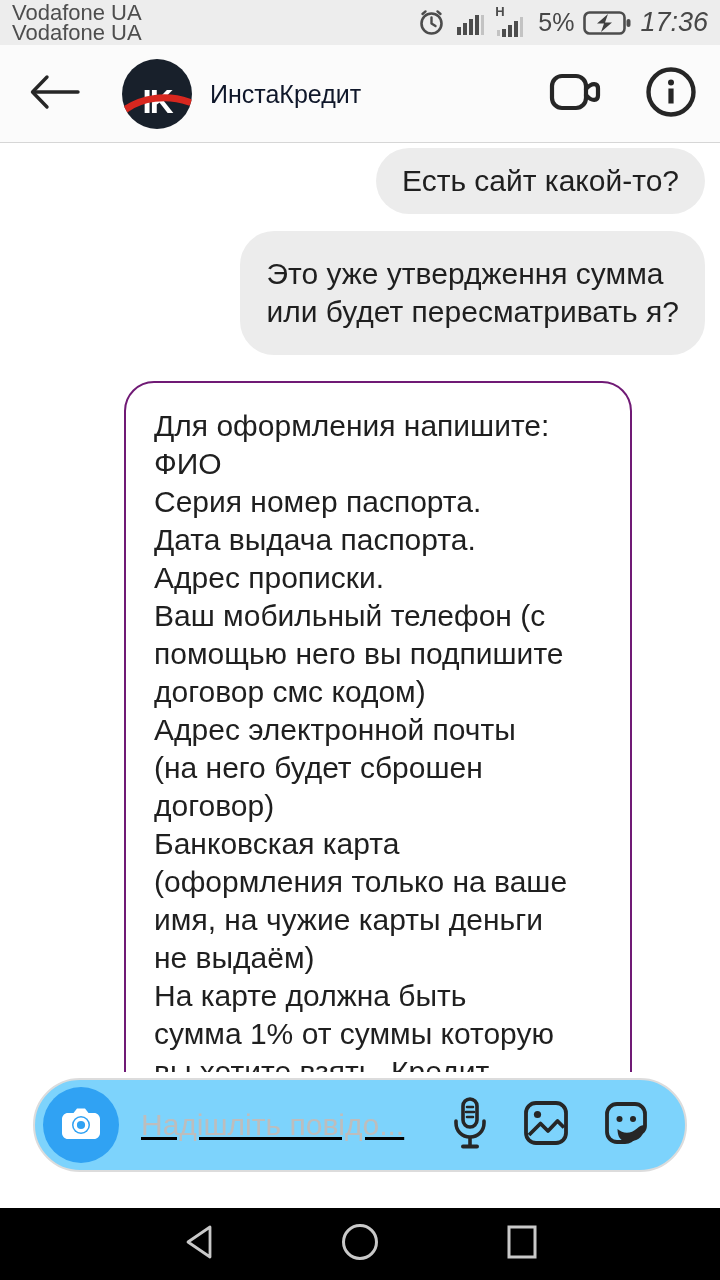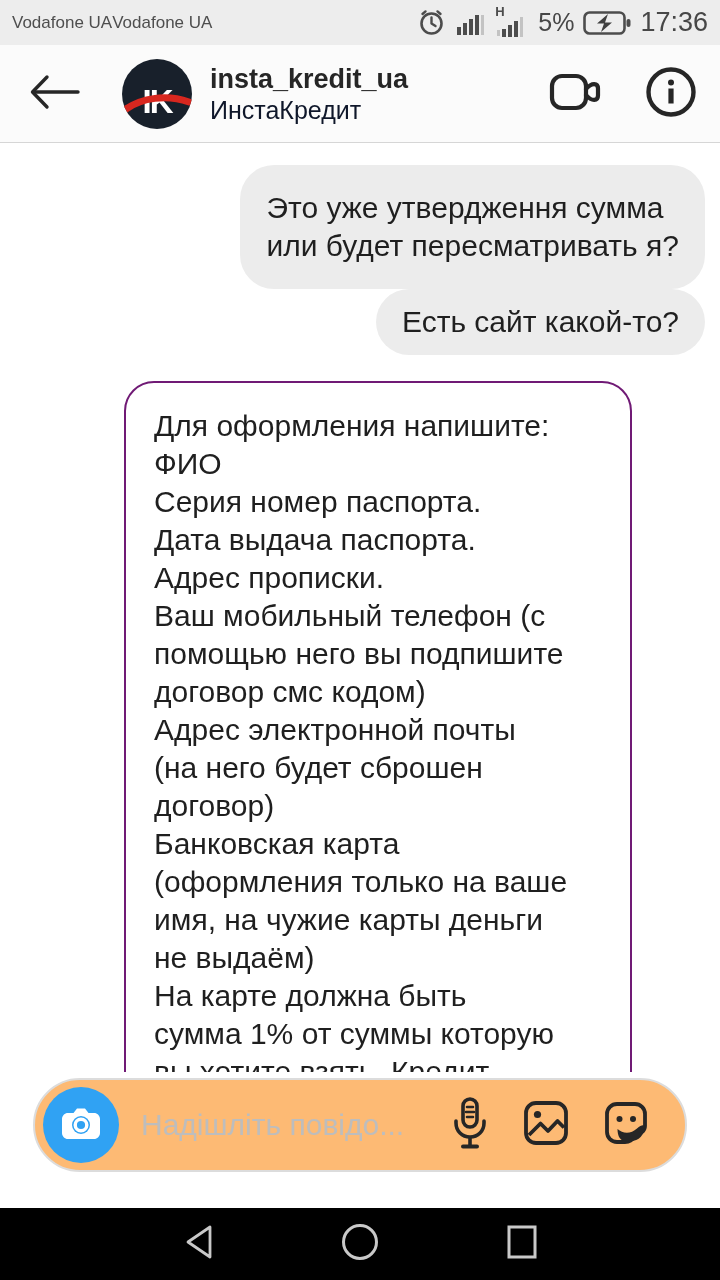--- a/index.html
+++ b/index.html
@@ -16,8 +16,8 @@
     display:flex;align-items:center;justify-content:space-between;
     padding:0 12px;box-sizing:border-box;color:#4c4c4c;
   }
-  .carrier{display:flex;flex-direction:row;
-    font-size:17px;line-height:20px;color:#4e4e4e;}
+  .carrier{display:flex;flex-direction:column;
+    font-size:22px;line-height:20px;color:#4e4e4e;}
   .sb-right{display:flex;align-items:center;gap:9px;}
   .sb-right svg{display:block;}
   .sb-pct{font-size:25px;color:#474747;}

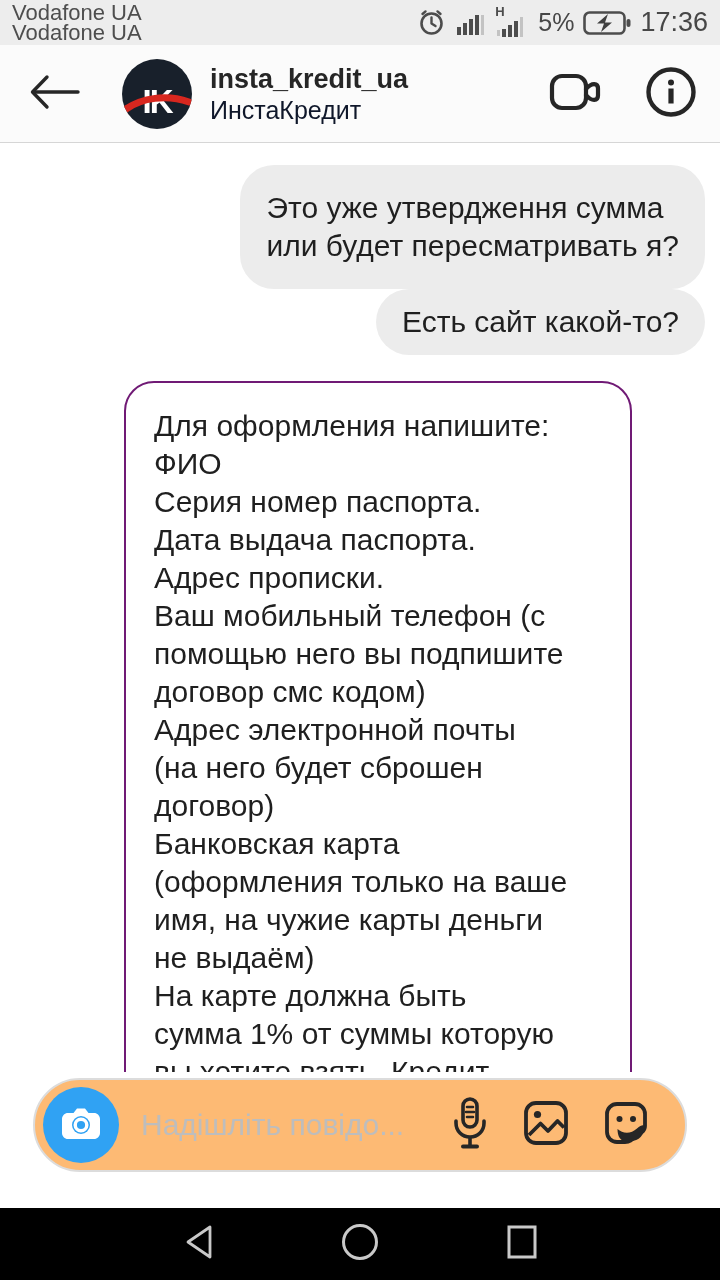--- a/index.html
+++ b/index.html
@@ -21,7 +21,7 @@
   .sb-right{display:flex;align-items:center;gap:9px;}
   .sb-right svg{display:block;}
   .sb-pct{font-size:25px;color:#474747;}
-  .sb-time{font-size:27px;color:#474747;}
+  .sb-time{font-size:27px;color:#474747;font-style:italic;}
   .sig-h-wrap{position:relative;display:flex;align-items:flex-end;}
   .sig-h-label{position:absolute;top:-4px;left:0;font-size:13px;font-weight:bold;color:#4c4c4c;}
   

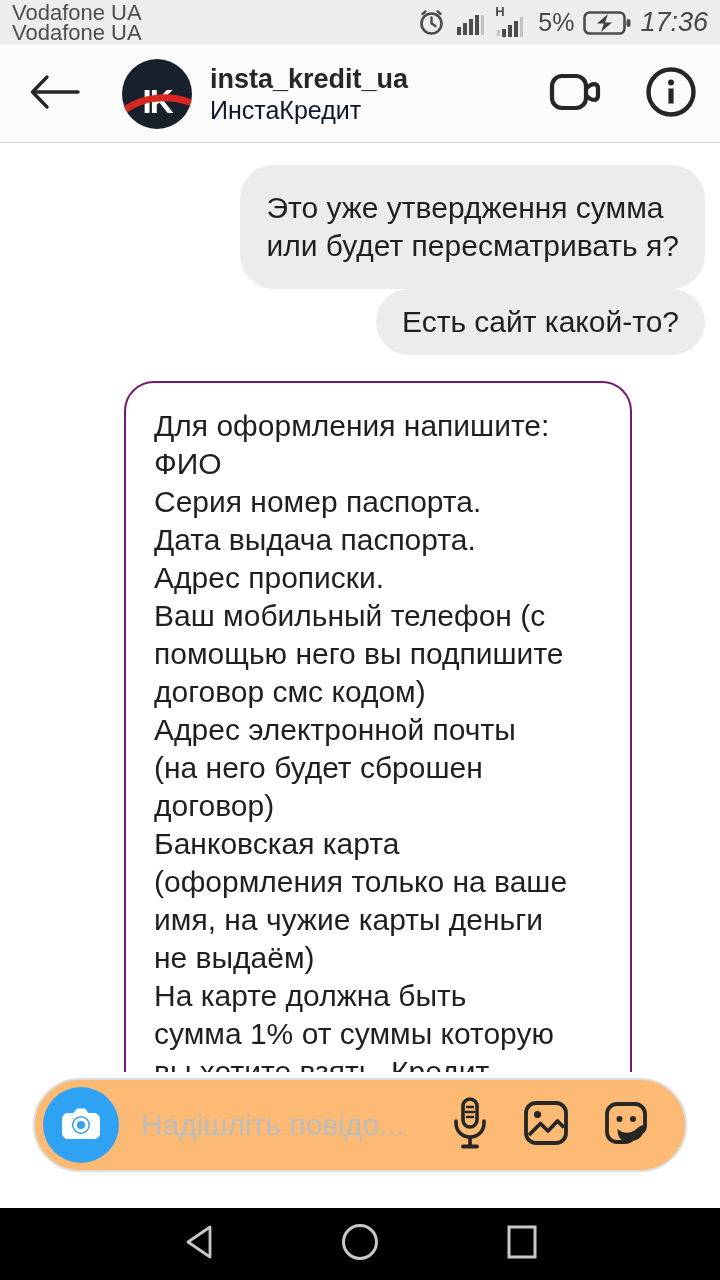--- a/index.html
+++ b/index.html
@@ -156,7 +156,6 @@
     </span>
   </div>
   <div class="title-block">
-    <span class="h-username">insta_kredit_ua</span>
     <span class="h-subtitle">ИнстаКредит</span>
   </div>
   <div class="header-actions">

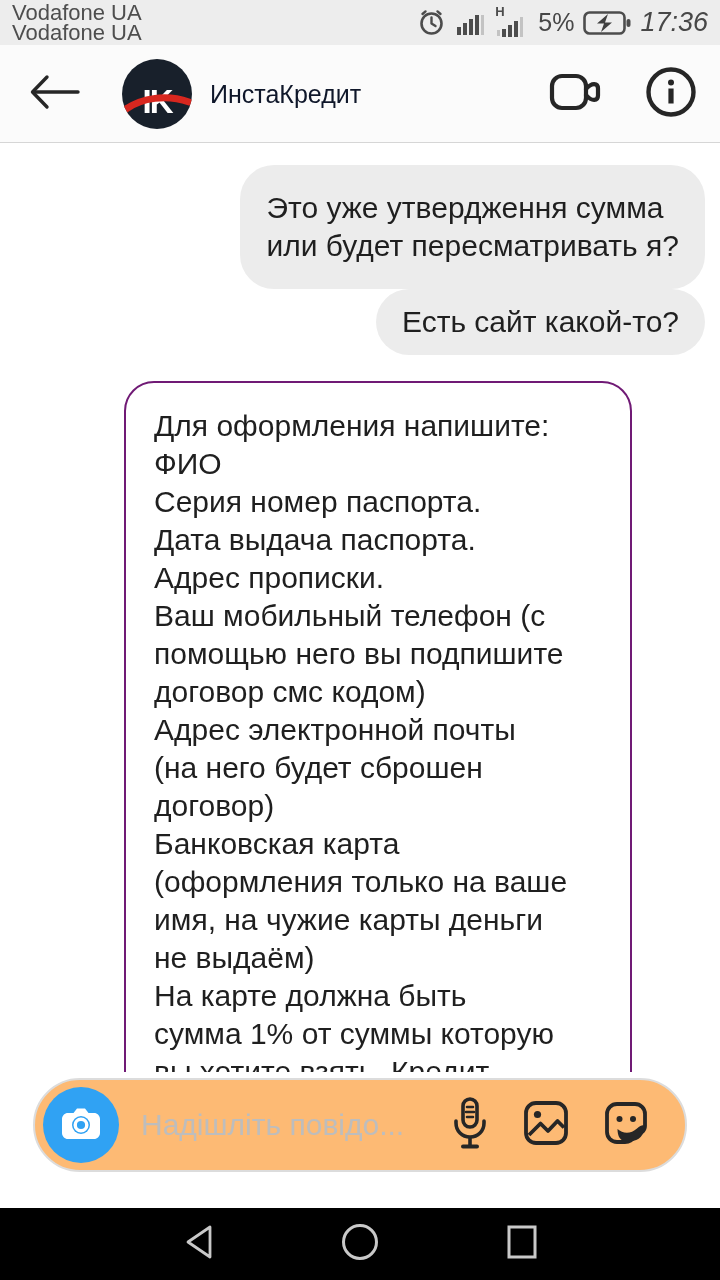--- a/index.html
+++ b/index.html
@@ -180,9 +180,9 @@
 </div>
 
 <div class="chat">
+  <div class="bubble bubble-out">Есть сайт какой-то?</div>
   <div class="bubble bubble-out second">Это уже утвердження сумма
 или будет пересматривать я?</div>
-  <div class="bubble bubble-out">Есть сайт какой-то?</div>
   <div class="bubble bubble-in">Для оформления напишите:
 ФИО
 Серия номер паспорта.

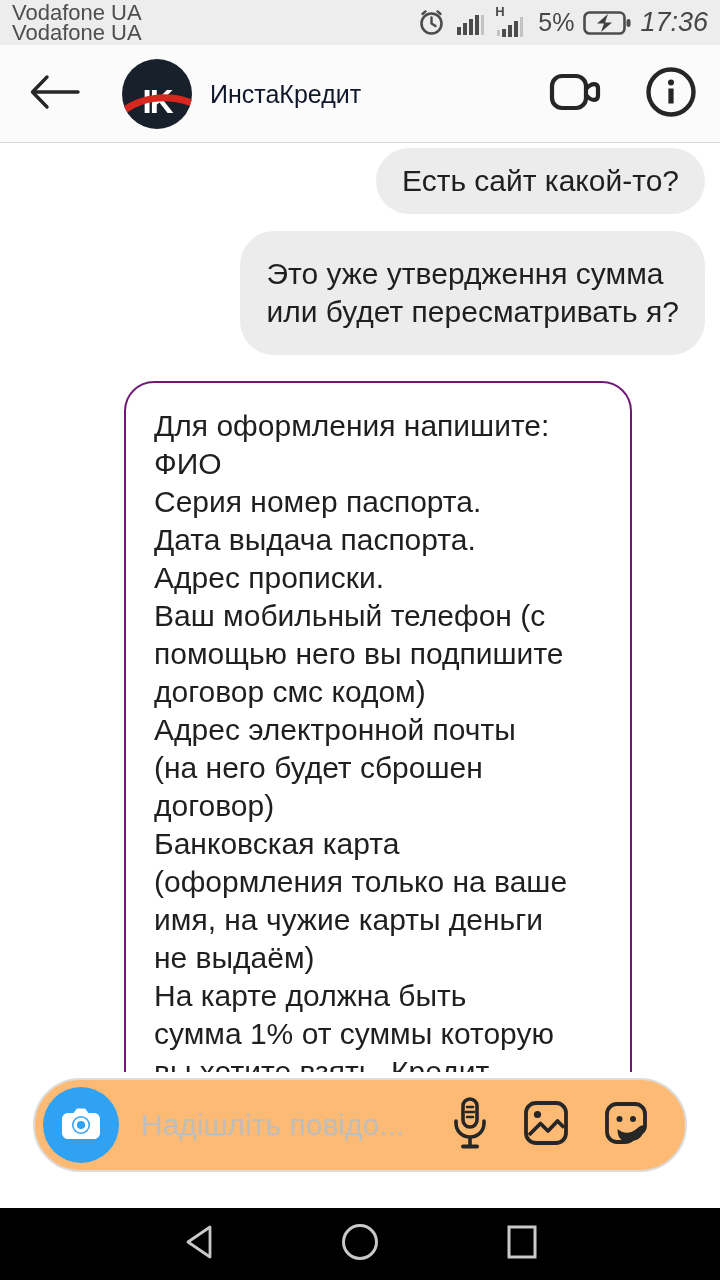--- a/index.html
+++ b/index.html
@@ -69,8 +69,8 @@
   }
   .composer{
     width:654px;height:94px;border:2px solid #dcdcdc;border-radius:48px;
-    box-sizing:border-box;background:#fdba74;
-    display:flex;align-items:center;padding:0 36px 0 8px;
+    box-sizing:border-box;background:#7dd3fc;
+    display:flex;align-items:center;padding:0 36px 0 8px;text-decoration:underline;
   }
   .cam-btn{
     width:76px;height:76px;border-radius:50%;background:#30a2f3;

